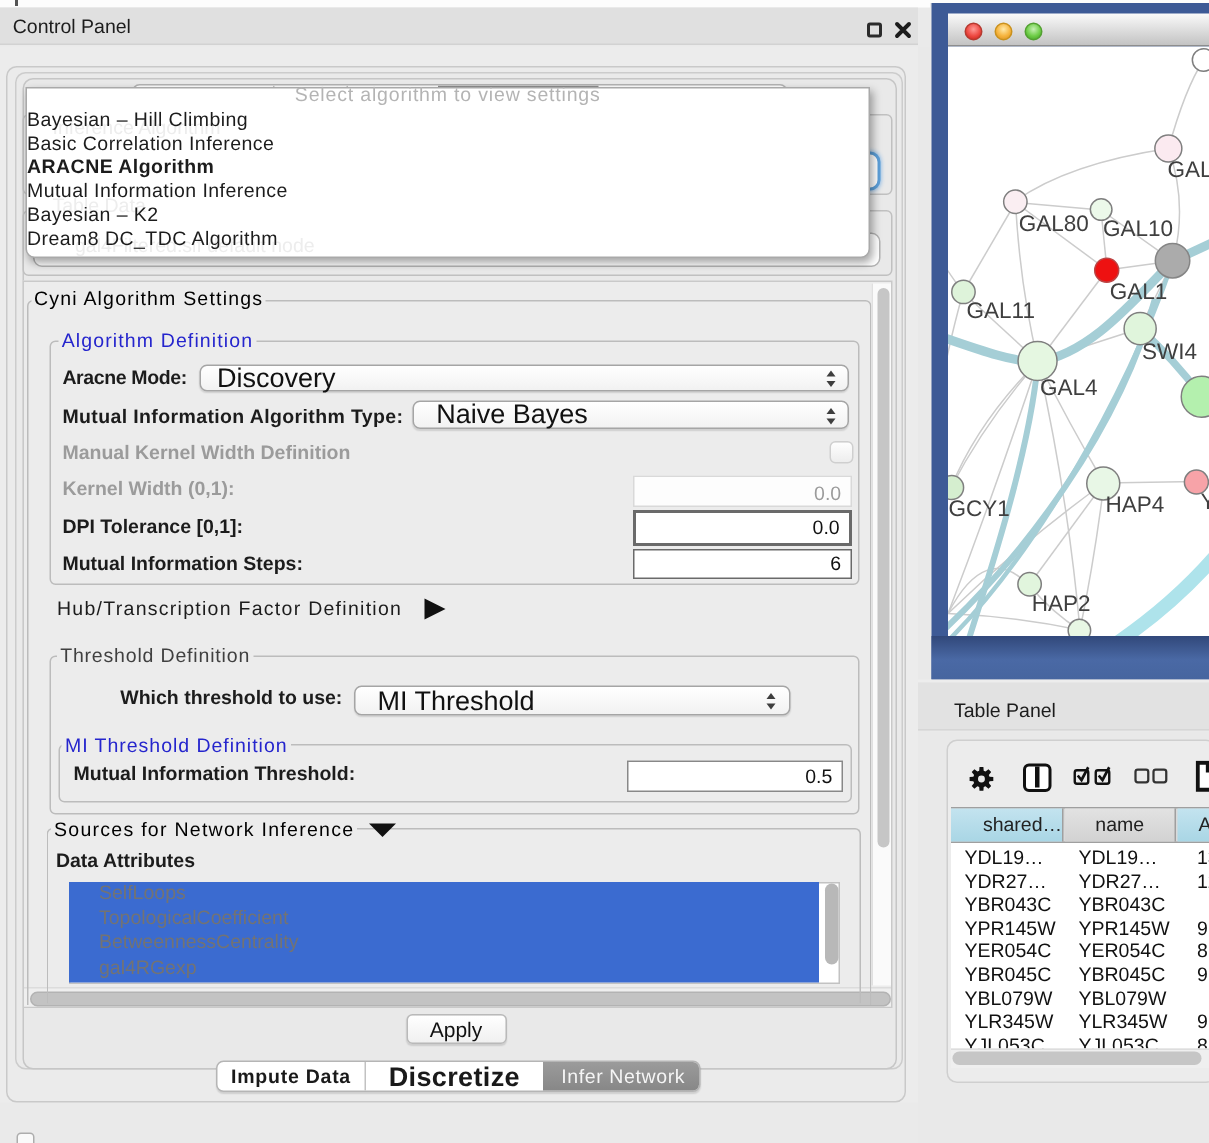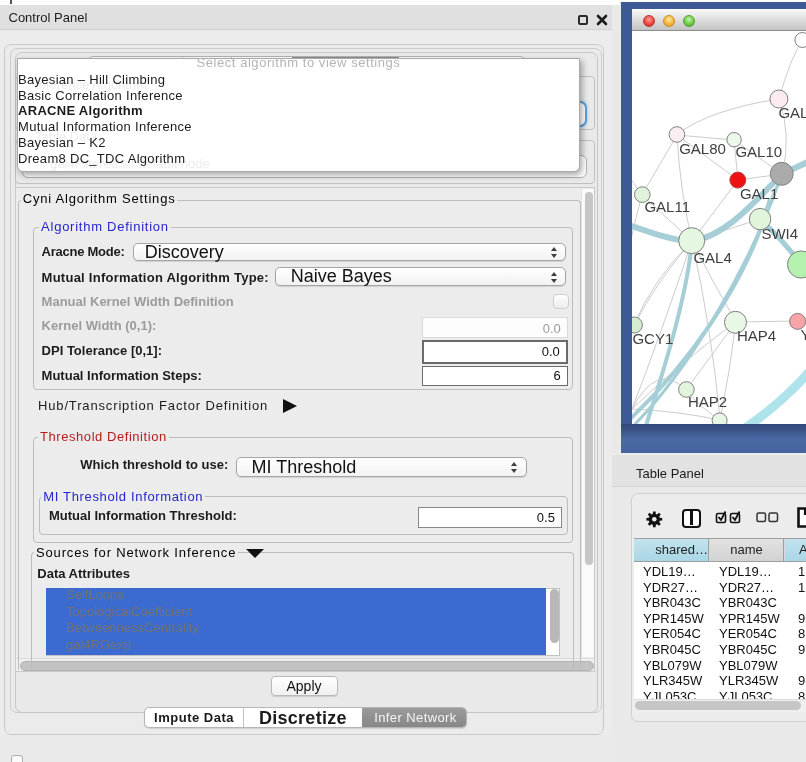--- a/index.html
+++ b/index.html
@@ -82,7 +82,7 @@
 <div class="abs" style="left:283px; top:399px; width:0; height:0; border-top:7.5px solid transparent; border-bottom:7.5px solid transparent; border-left:14px solid #111;"></div>
 
 <div class="group" style="left:33.3px; top:436.5px; width:540px; height:106px;">
-  <div class="gtitle" style="left:3.8px; top:-7.9px; color:#b91c1c; letter-spacing:0.55px;">Threshold Definition</div>
+  <div class="gtitle" style="left:3.8px; top:-7.9px; color:#404040; letter-spacing:0.55px;">Threshold Definition</div>
 </div>
 <div class="lbl b" style="left:80.2px; top:458.4px;">Which threshold to use:</div>
 <div class="combo" style="left:236.3px; top:457.2px; width:290.7px; height:19.5px;">

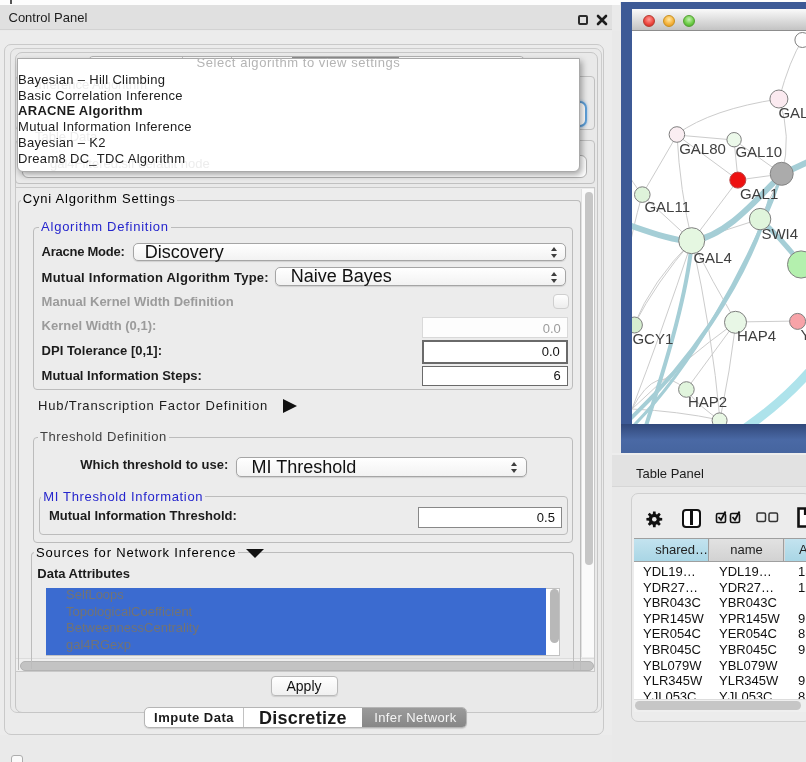--- a/index.html
+++ b/index.html
@@ -91,7 +91,7 @@
   </div>
 
 <div class="group" style="left:39.3px; top:496.2px; width:528.3px; height:39px;">
-  <div class="gtitle" style="left:1px; top:-7.6px; color:#2525cd; letter-spacing:0.65px;">MI Threshold Information</div>
+  <div class="gtitle" style="left:1px; top:-7.6px; color:#2525cd; letter-spacing:0.65px;">MI Threshold Definition</div>
 </div>
 <div class="lbl b" style="left:49px; top:508.5px;">Mutual Information Threshold:</div>
 <div class="input" style="left:418px; top:507.4px; width:143.9px; height:21.1px; border:1.5px solid #888; padding-top:1.2px;">0.5</div>

